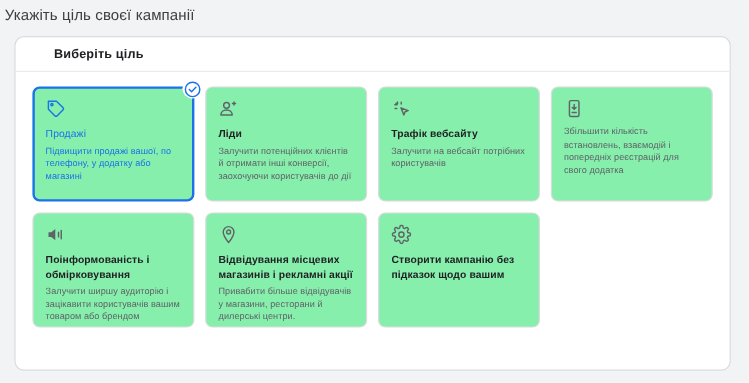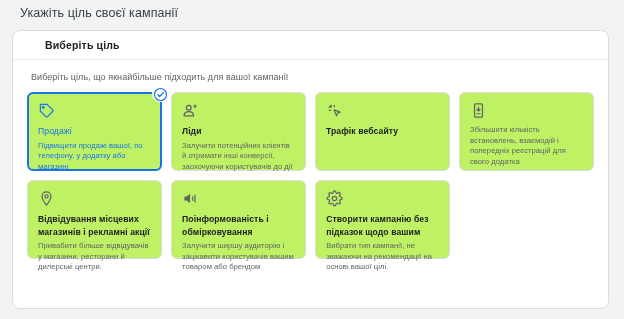--- a/index.html
+++ b/index.html
@@ -29,7 +29,7 @@
     background: #f1f3f4;
     display: flex;
     align-items: center;
-    padding-left: 20px;
+    padding-left: 4px;
     box-sizing: border-box;
   }
   .page-title {

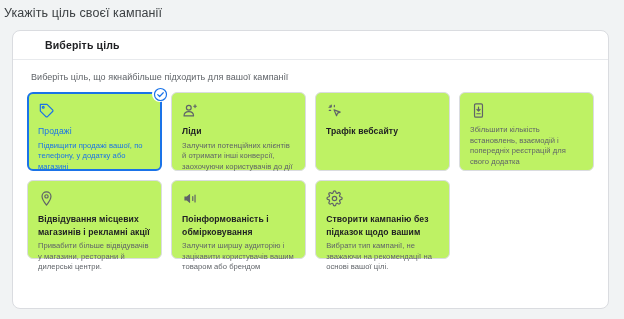--- a/index.html
+++ b/index.html
@@ -165,7 +165,6 @@
 
     <div class="panel-body">
 
-      <div class="panel-subtitle">Виберіть ціль, що якнайбільше підходить для вашої кампанії</div>
 
       <div class="cards-row">
 

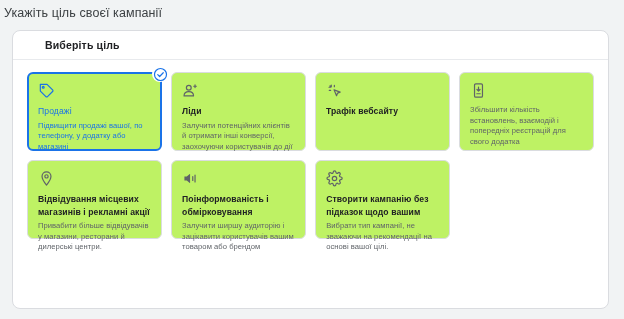--- a/index.html
+++ b/index.html
@@ -82,8 +82,8 @@
   .card {
     position: relative;
     width: 137px;
-    height: 79px;
-    background: #bef264;
+    height: 96px;
+    background: #86efac;
     border: 1px solid #dadce0;
     border-radius: 6px;
     box-sizing: border-box;

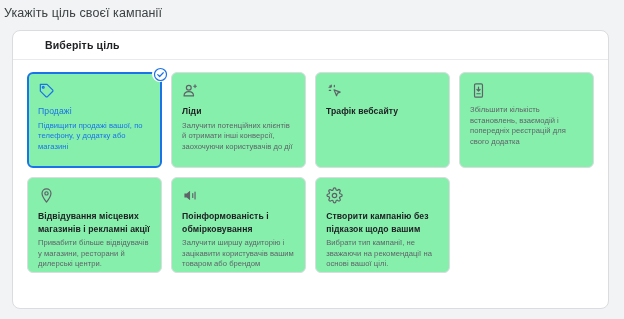--- a/index.html
+++ b/index.html
@@ -205,6 +205,7 @@
             </svg>
           </span>
           <div class="card-title">Трафік вебсайту</div>
+          <div class="card-desc">Залучити на вебсайт потрібних користувачів</div>
         </div>
 
         <div class="card">

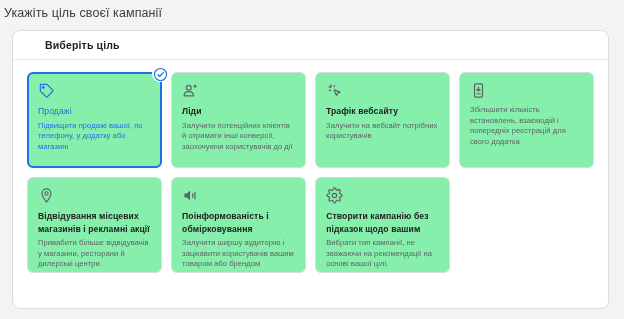--- a/index.html
+++ b/index.html
@@ -226,23 +226,23 @@
         <div class="card">
           <span class="card-icon">
             <svg width="17" height="17" viewBox="0 0 24 24" fill="none" stroke="currentColor" stroke-width="1.7" stroke-linecap="round" stroke-linejoin="round">
+              <path d="M3.4 9.2h3.3l4.7-3.9v13.4l-4.7-3.9H3.4z" fill="currentColor" stroke="none"></path>
+              <path d="M15.2 9.3v5.4M18.4 7.2v9.6"></path>
+            </svg>
+          </span>
+          <div class="card-title">Поінформованість і обмірковування</div>
+          <div class="card-desc">Залучити ширшу аудиторію і зацікавити користувачів вашим товаром або брендом</div>
+        </div>
+
+        <div class="card">
+          <span class="card-icon">
+            <svg width="17" height="17" viewBox="0 0 24 24" fill="none" stroke="currentColor" stroke-width="1.7" stroke-linecap="round" stroke-linejoin="round">
               <path d="M12 2.6c-3.5 0-6.3 2.8-6.3 6.3 0 4.7 6.3 12.4 6.3 12.4s6.3-7.7 6.3-12.4c0-3.5-2.8-6.3-6.3-6.3z"></path>
               <circle cx="12" cy="9" r="2.3"></circle>
             </svg>
           </span>
           <div class="card-title">Відвідування місцевих магазинів і рекламні акції</div>
           <div class="card-desc">Привабити більше відвідувачів у магазини, ресторани й дилерські центри.</div>
-        </div>
-
-        <div class="card">
-          <span class="card-icon">
-            <svg width="17" height="17" viewBox="0 0 24 24" fill="none" stroke="currentColor" stroke-width="1.7" stroke-linecap="round" stroke-linejoin="round">
-              <path d="M3.4 9.2h3.3l4.7-3.9v13.4l-4.7-3.9H3.4z" fill="currentColor" stroke="none"></path>
-              <path d="M15.2 9.3v5.4M18.4 7.2v9.6"></path>
-            </svg>
-          </span>
-          <div class="card-title">Поінформованість і обмірковування</div>
-          <div class="card-desc">Залучити ширшу аудиторію і зацікавити користувачів вашим товаром або брендом</div>
         </div>
 
         <div class="card">

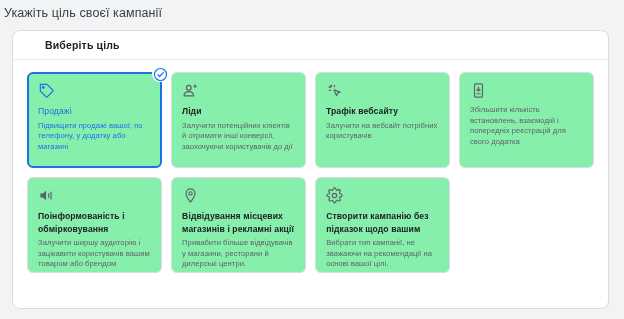--- a/index.html
+++ b/index.html
@@ -253,7 +253,6 @@
             </svg>
           </span>
           <div class="card-title">Створити кампанію без підказок щодо вашим</div>
-          <div class="card-desc">Вибрати тип кампанії, не зважаючи на рекомендації на основі вашої цілі.</div>
         </div>
 
         <div class="card-empty"></div>

